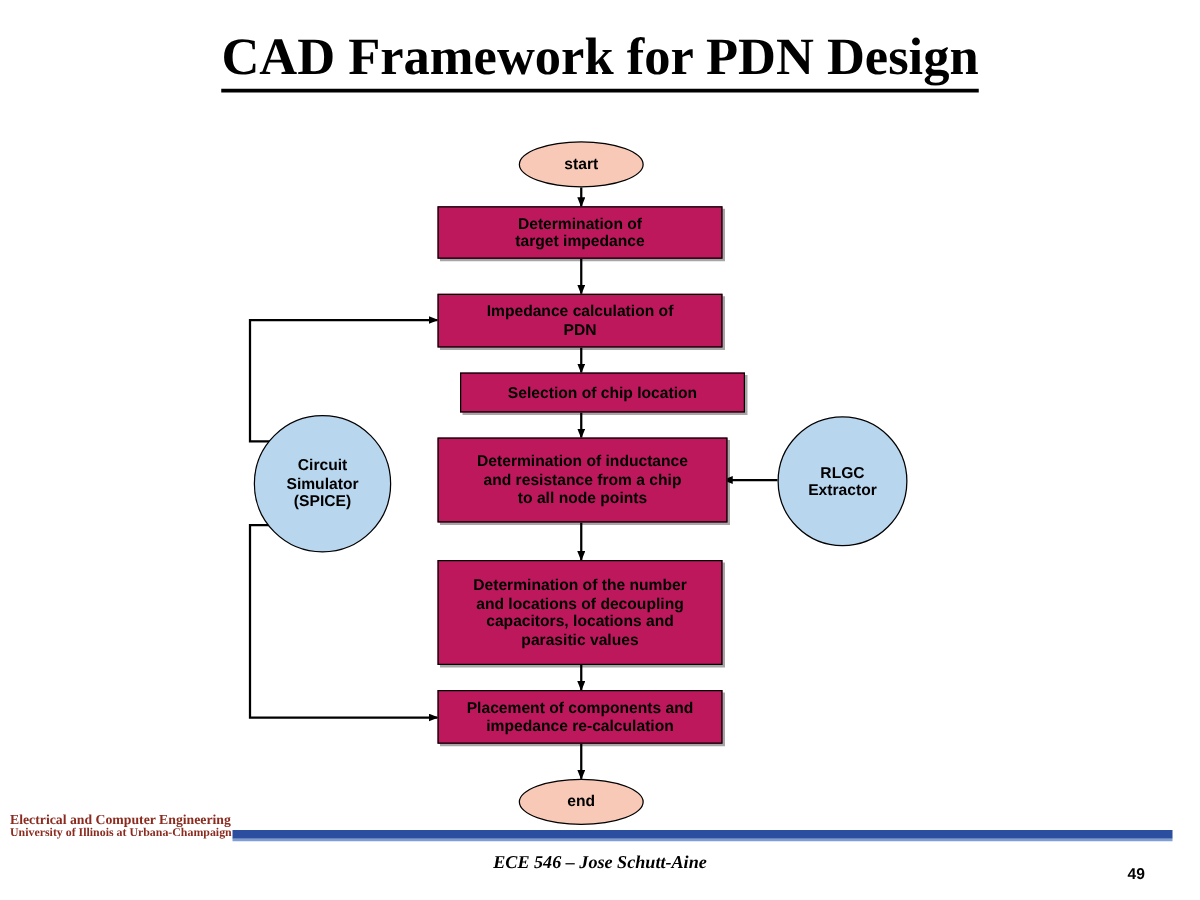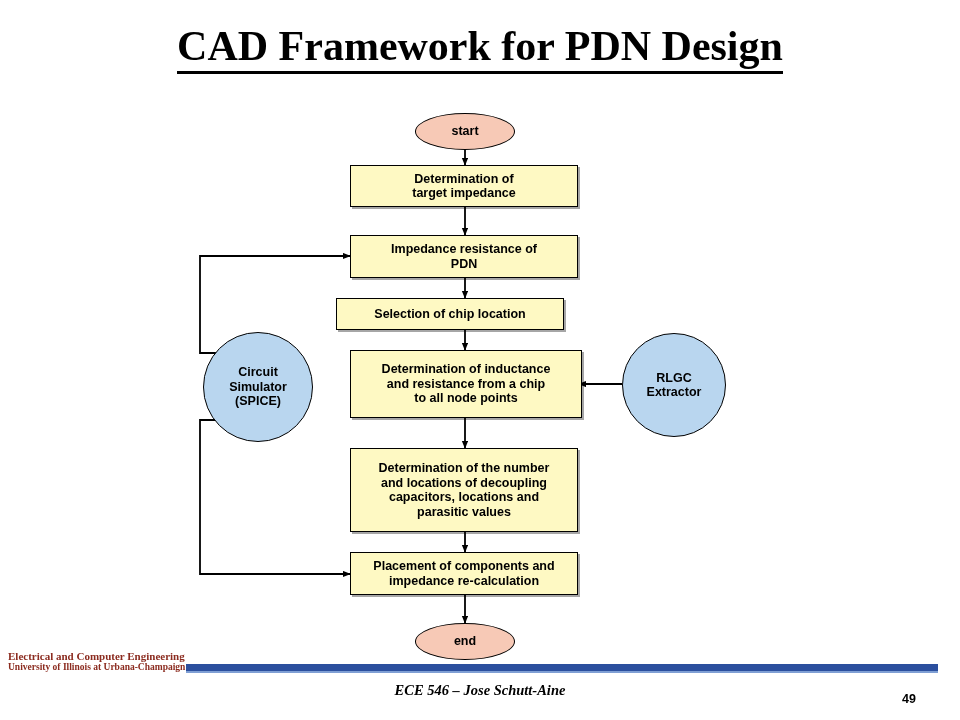--- a/index.html
+++ b/index.html
@@ -58,7 +58,7 @@
     color: #000000;
   }
   .rect {
-    background: #fef9c3;
+    background: #be185d;
     border: 1.6px solid #000000;
     box-shadow: 2px 2px 0 rgba(0,0,0,0.35);
   }

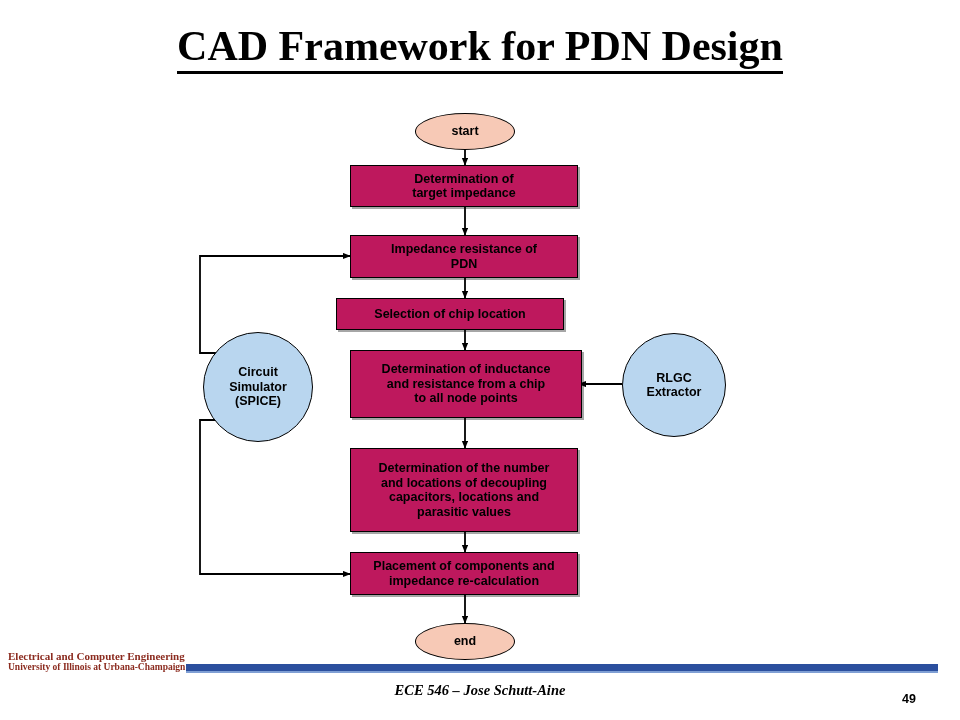--- a/index.html
+++ b/index.html
@@ -228,7 +228,7 @@
   </div>
 
   <div class="node rect" style="left:350px; top:140px; width:228px; height:43px;">
-    <span style="white-space:pre-line;">Impedance resistance of
+    <span style="white-space:pre-line;">Impedance calculation of
 PDN</span>
   </div>
 

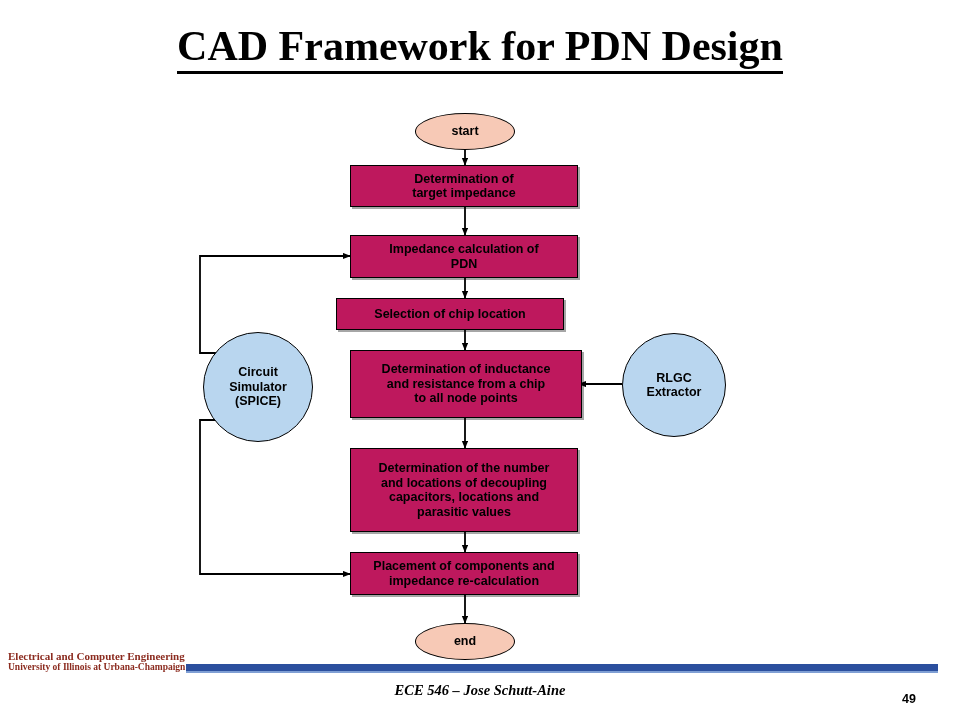--- a/index.html
+++ b/index.html
@@ -232,7 +232,7 @@
 PDN</span>
   </div>
 
-  <div class="node rect" style="left:336px; top:203px; width:228px; height:32px;">
+  <div class="node rect" style="left:368px; top:203px; width:228px; height:32px;">
     <span style="white-space:pre-line;">Selection of chip location</span>
   </div>
 

